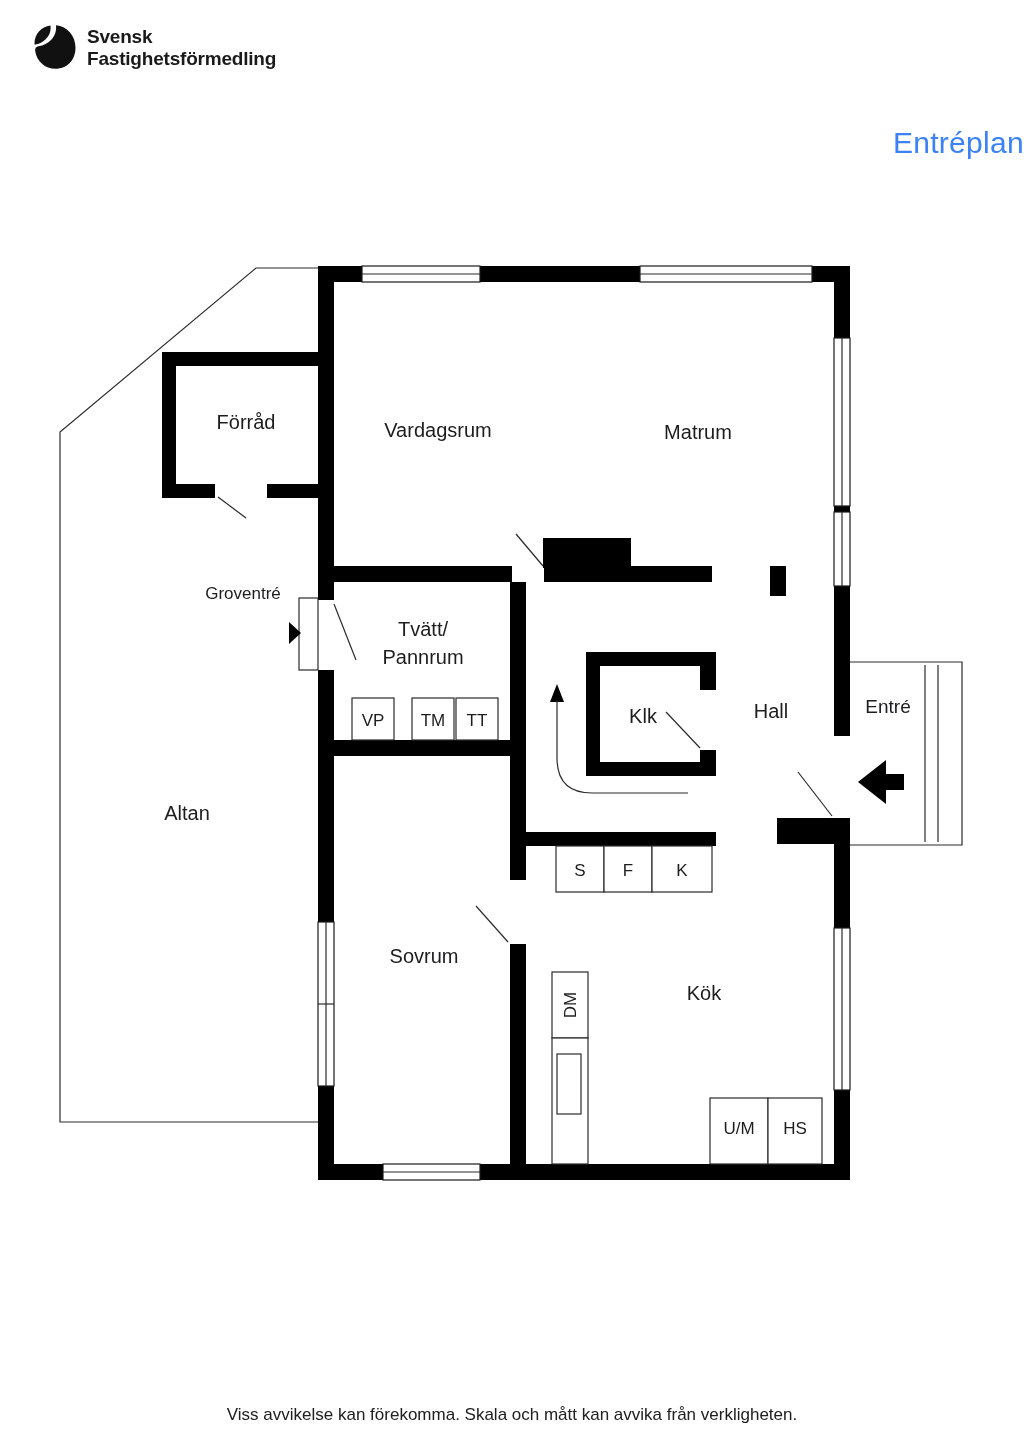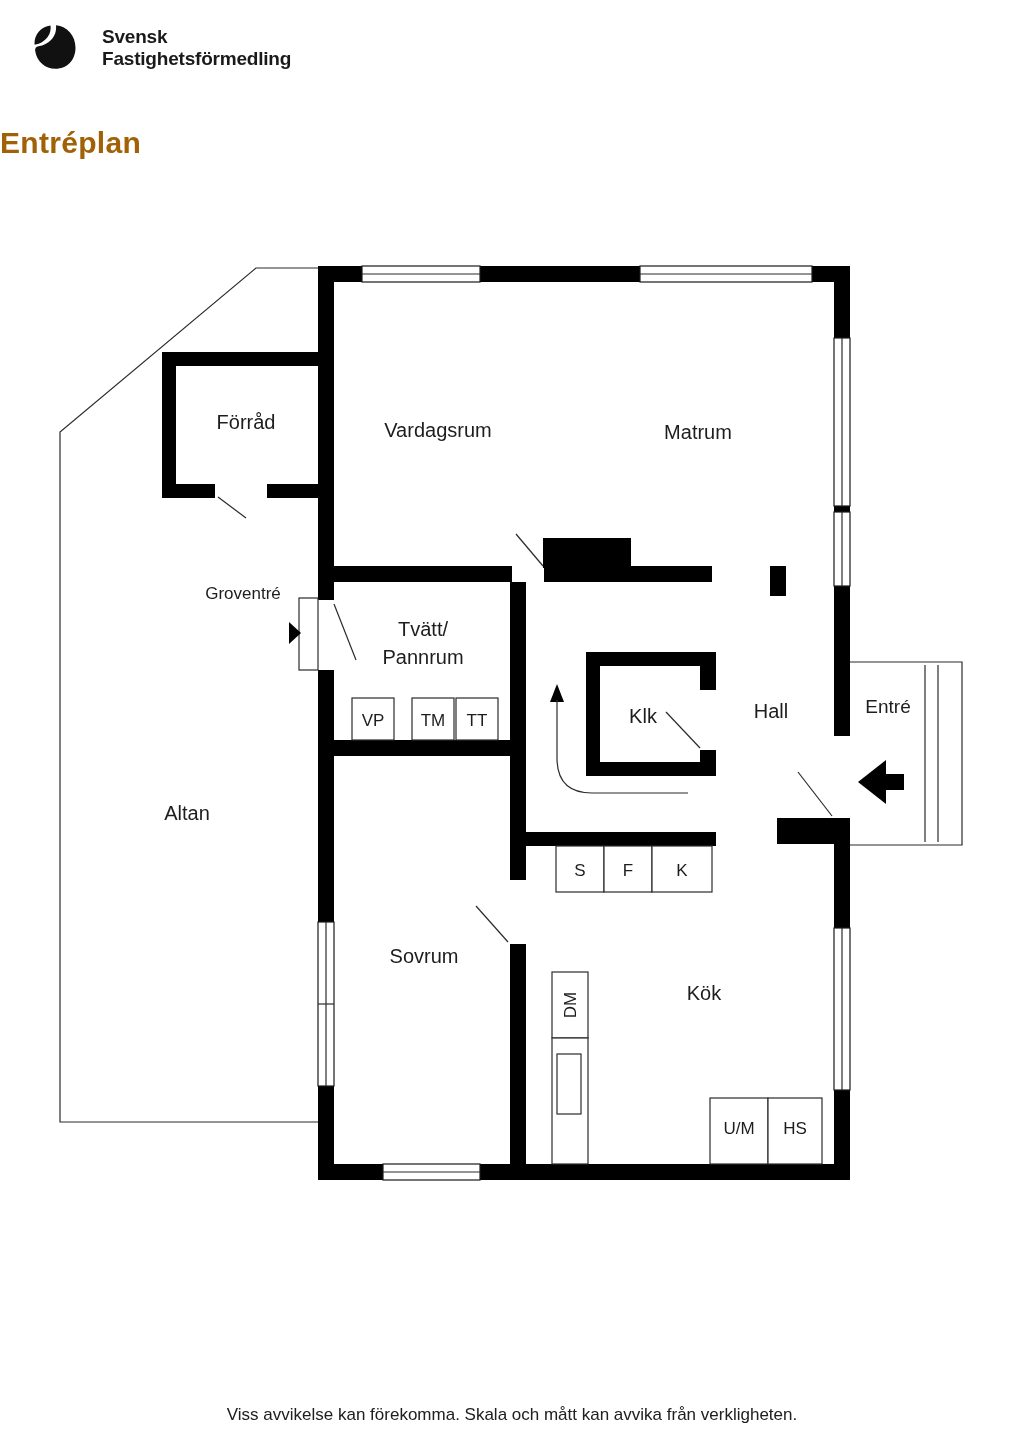--- a/index.html
+++ b/index.html
@@ -13,7 +13,7 @@
   }
   .logo{
     position:absolute;left:33px;top:24px;
-    display:flex;align-items:flex-end;gap:25px;
+    display:flex;align-items:flex-end;gap:10px;
   }
   .logo-text{
     font-weight:bold;font-size:19px;line-height:22px;color:#1a1a1a;

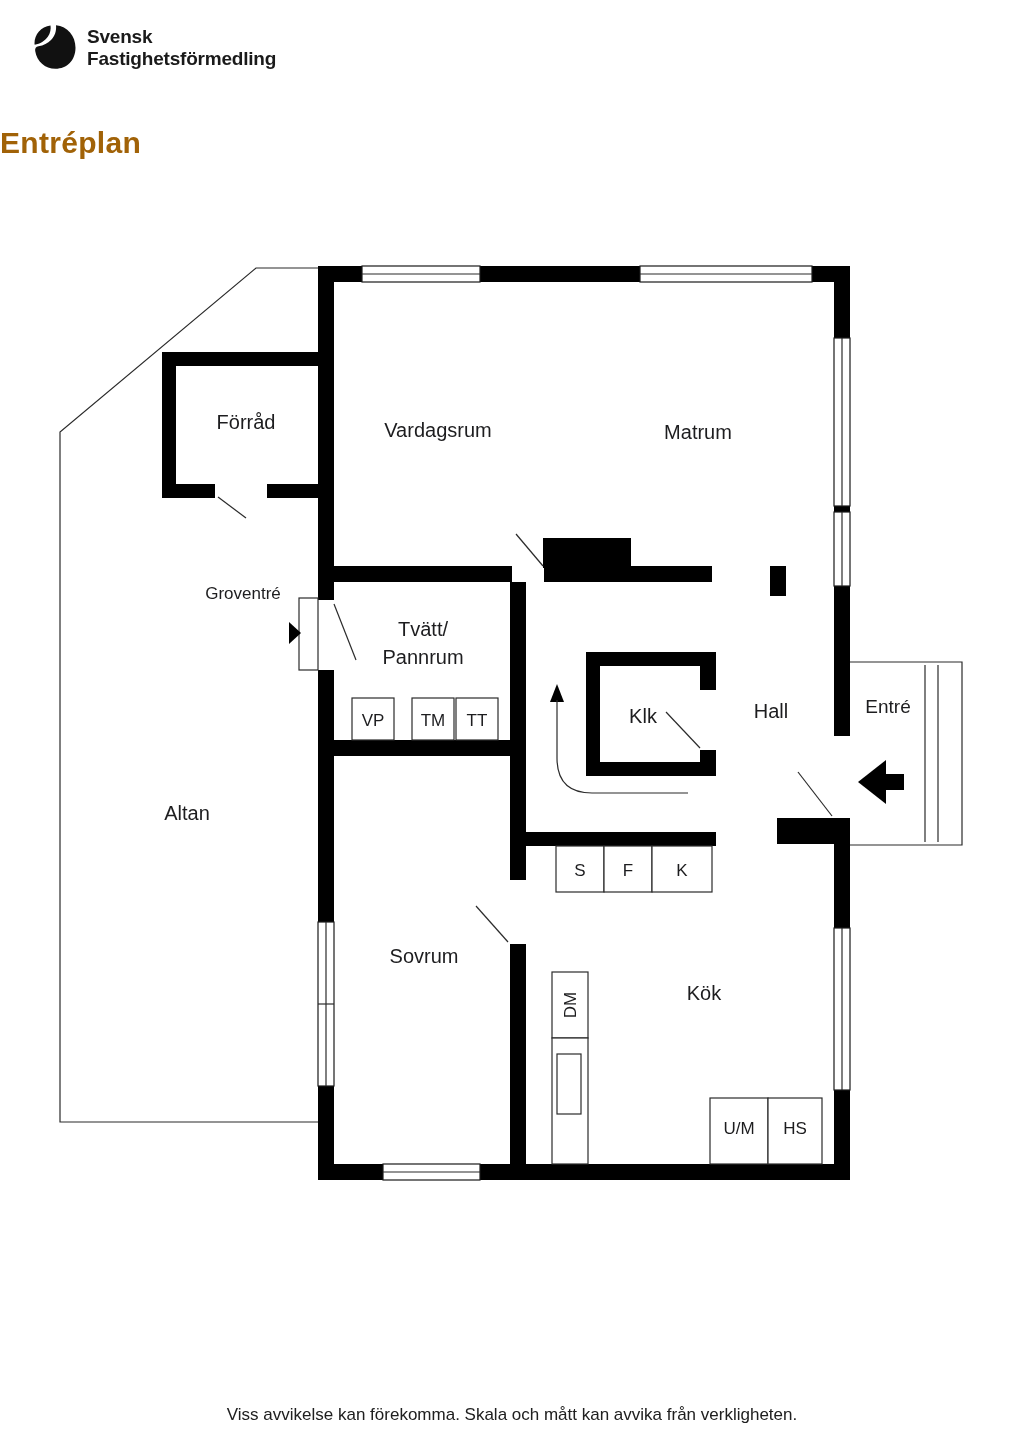--- a/index.html
+++ b/index.html
@@ -21,7 +21,7 @@
   }
   .page-title{
     position:absolute;left:0;right:0;top:126px;
-    text-align:left;font-size:30px;font-weight:bold;color:#a16207;
+    text-align:right;font-size:30px;font-weight:normal;color:#3b82f6;
     letter-spacing:0.3px;
   }
   .footer{

